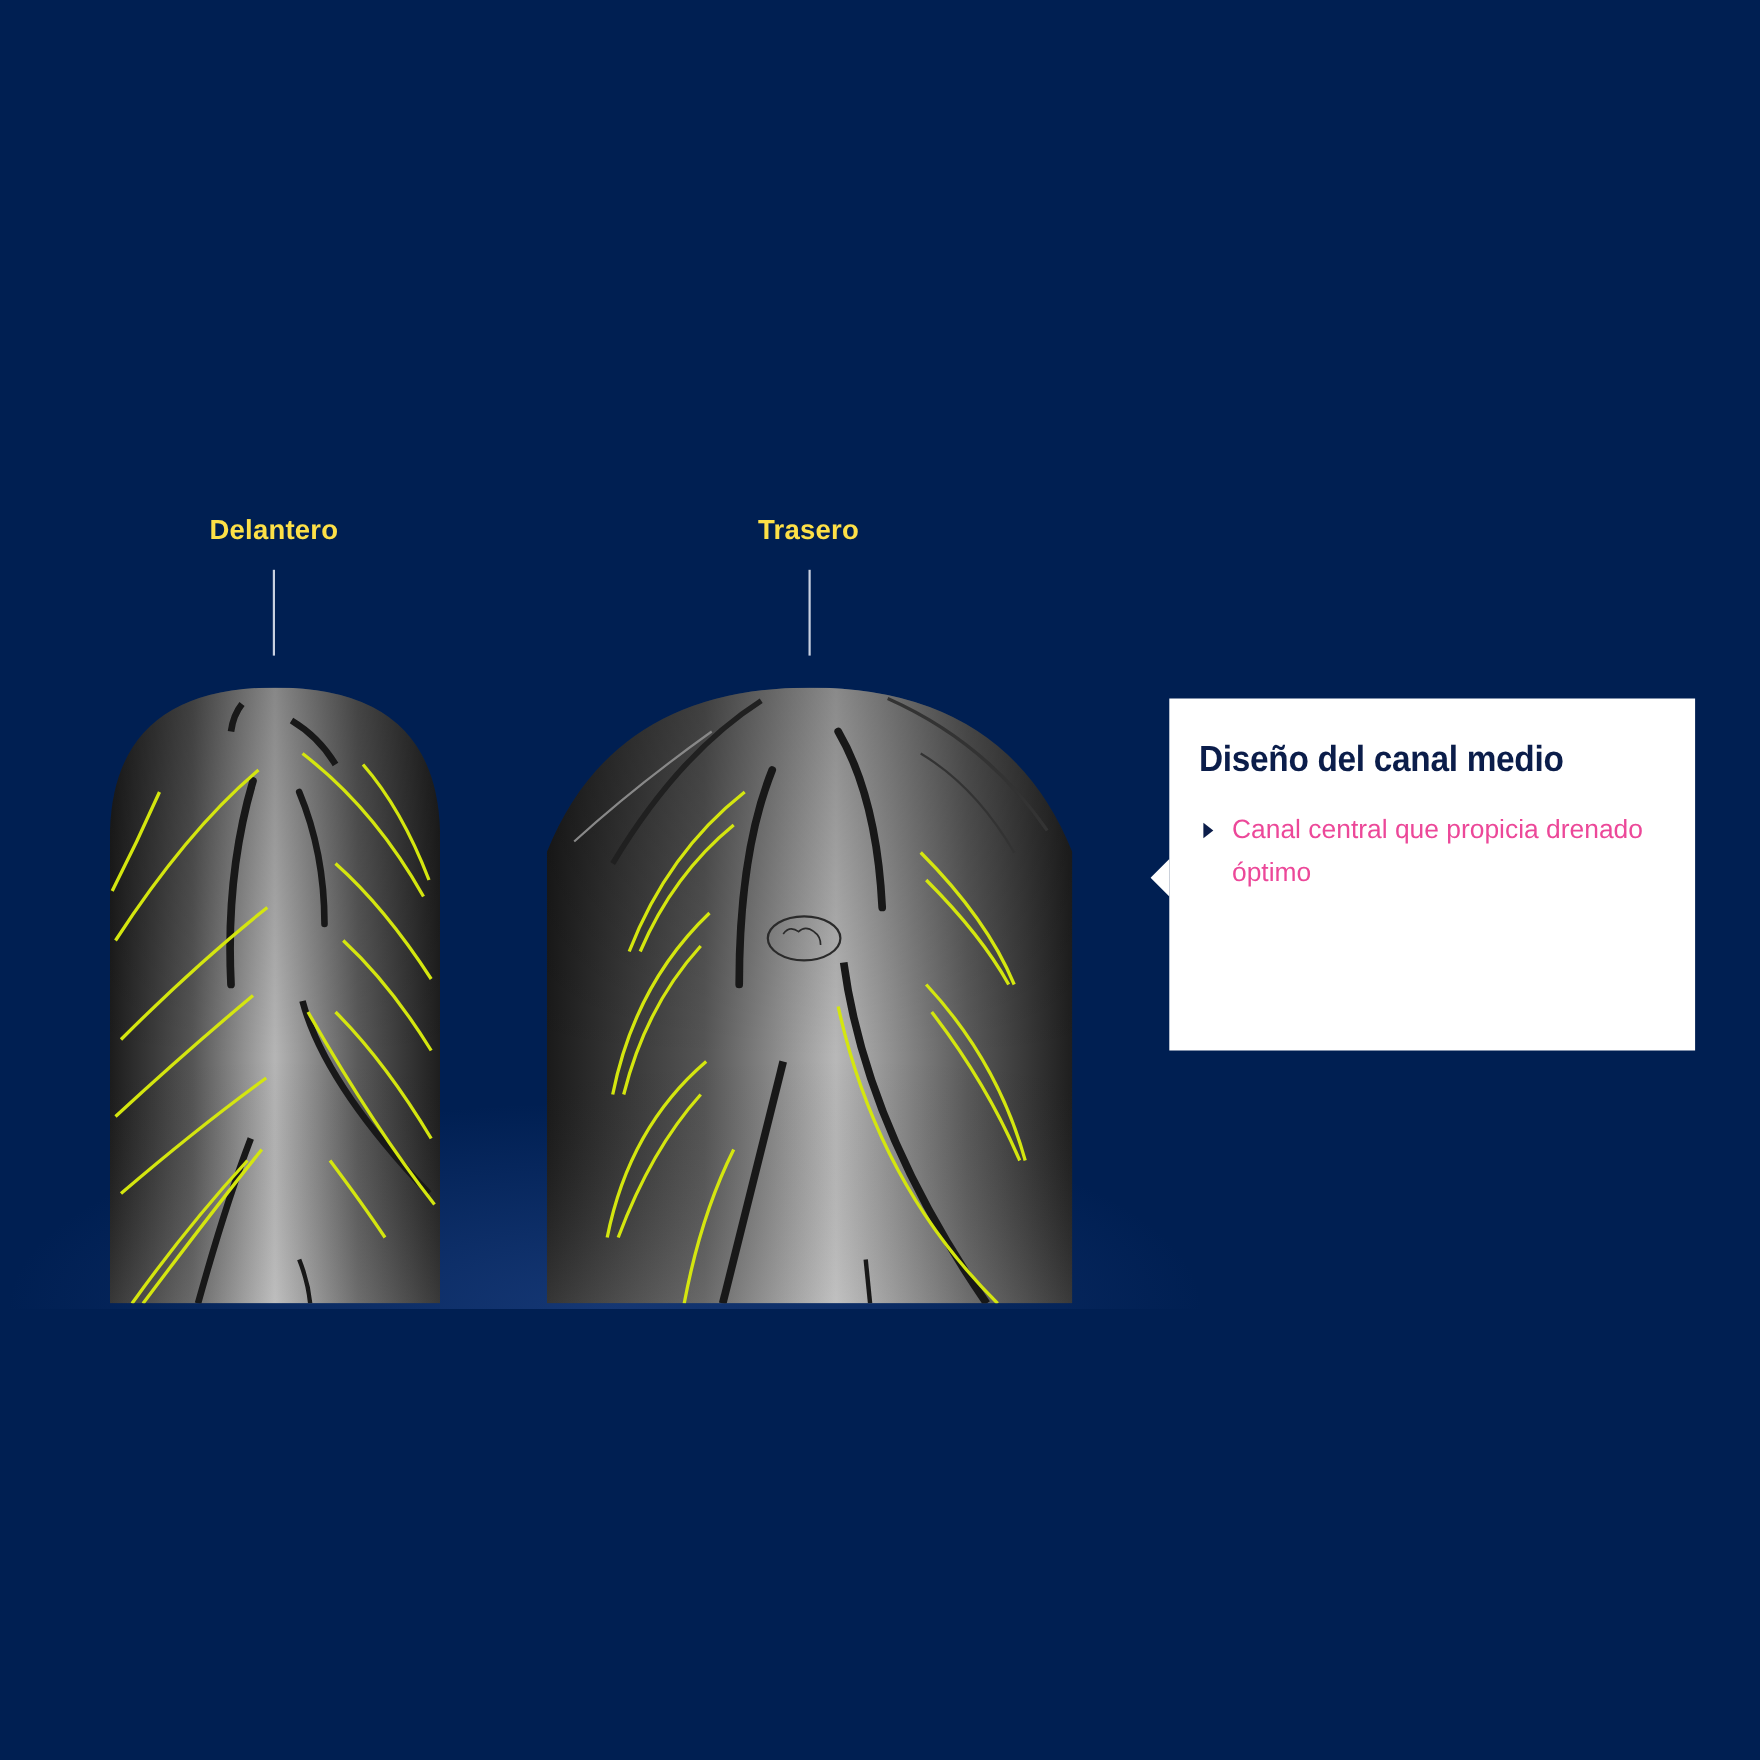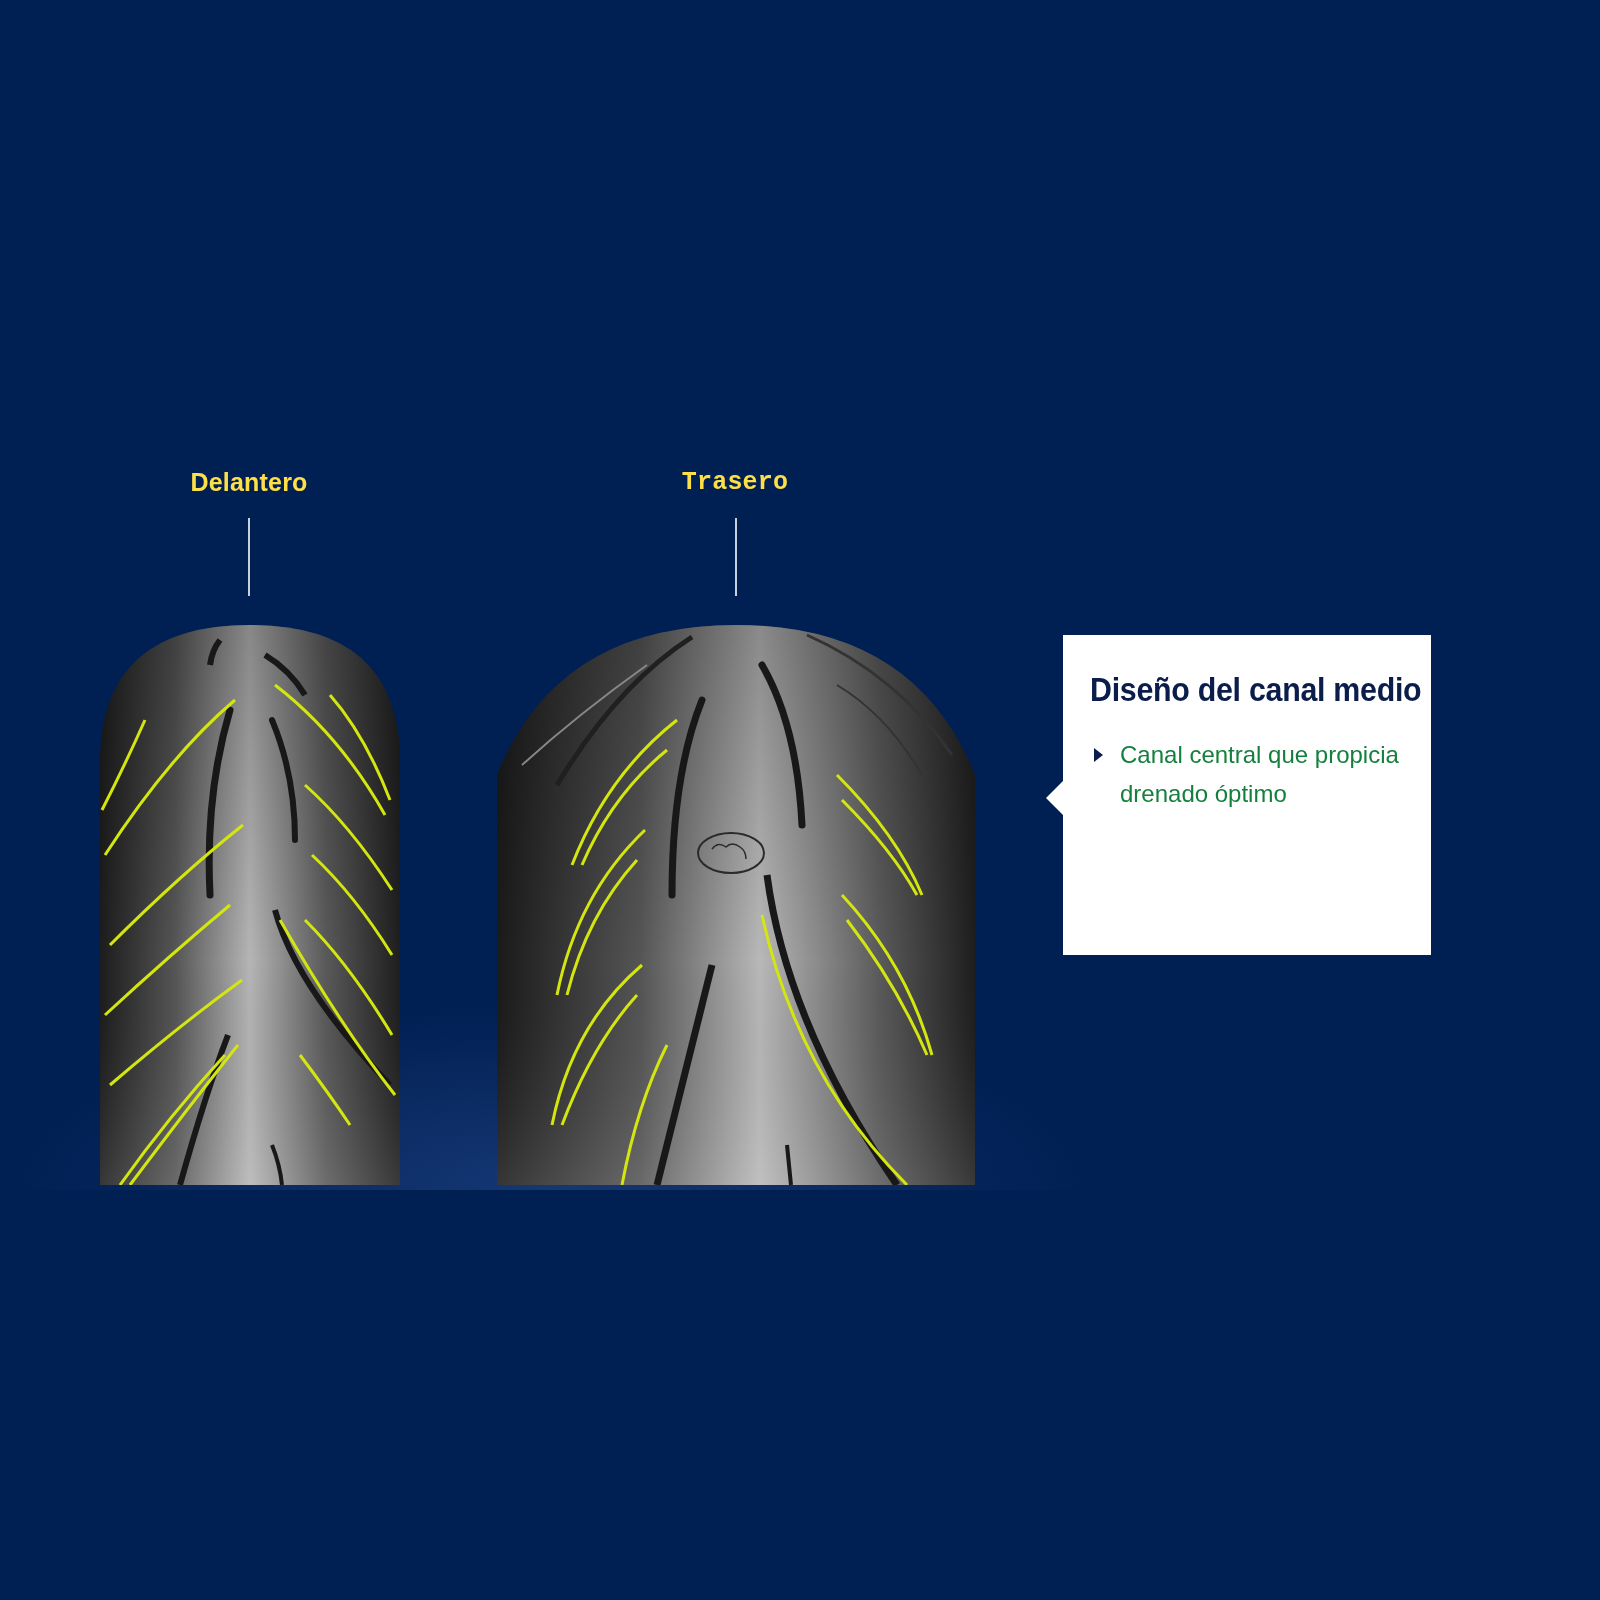--- a/index.html
+++ b/index.html
@@ -57,7 +57,7 @@
   <div class="tire-label" style="left:249px; top:468px;">Delantero</div>
   <div class="leader" style="left:248px; top:518px;"></div>
 
-  <div class="tire-label" style="left:735px; top:468px;font-family:Liberation Mono, monospace;">Trasero</div>
+  <div class="tire-label" style="left:735px; top:468px;">Trasero</div>
   <div class="leader" style="left:735px; top:518px;"></div>
 
   <div class="tire" style="left:100px; top:625px; width:300px; height:560px;">

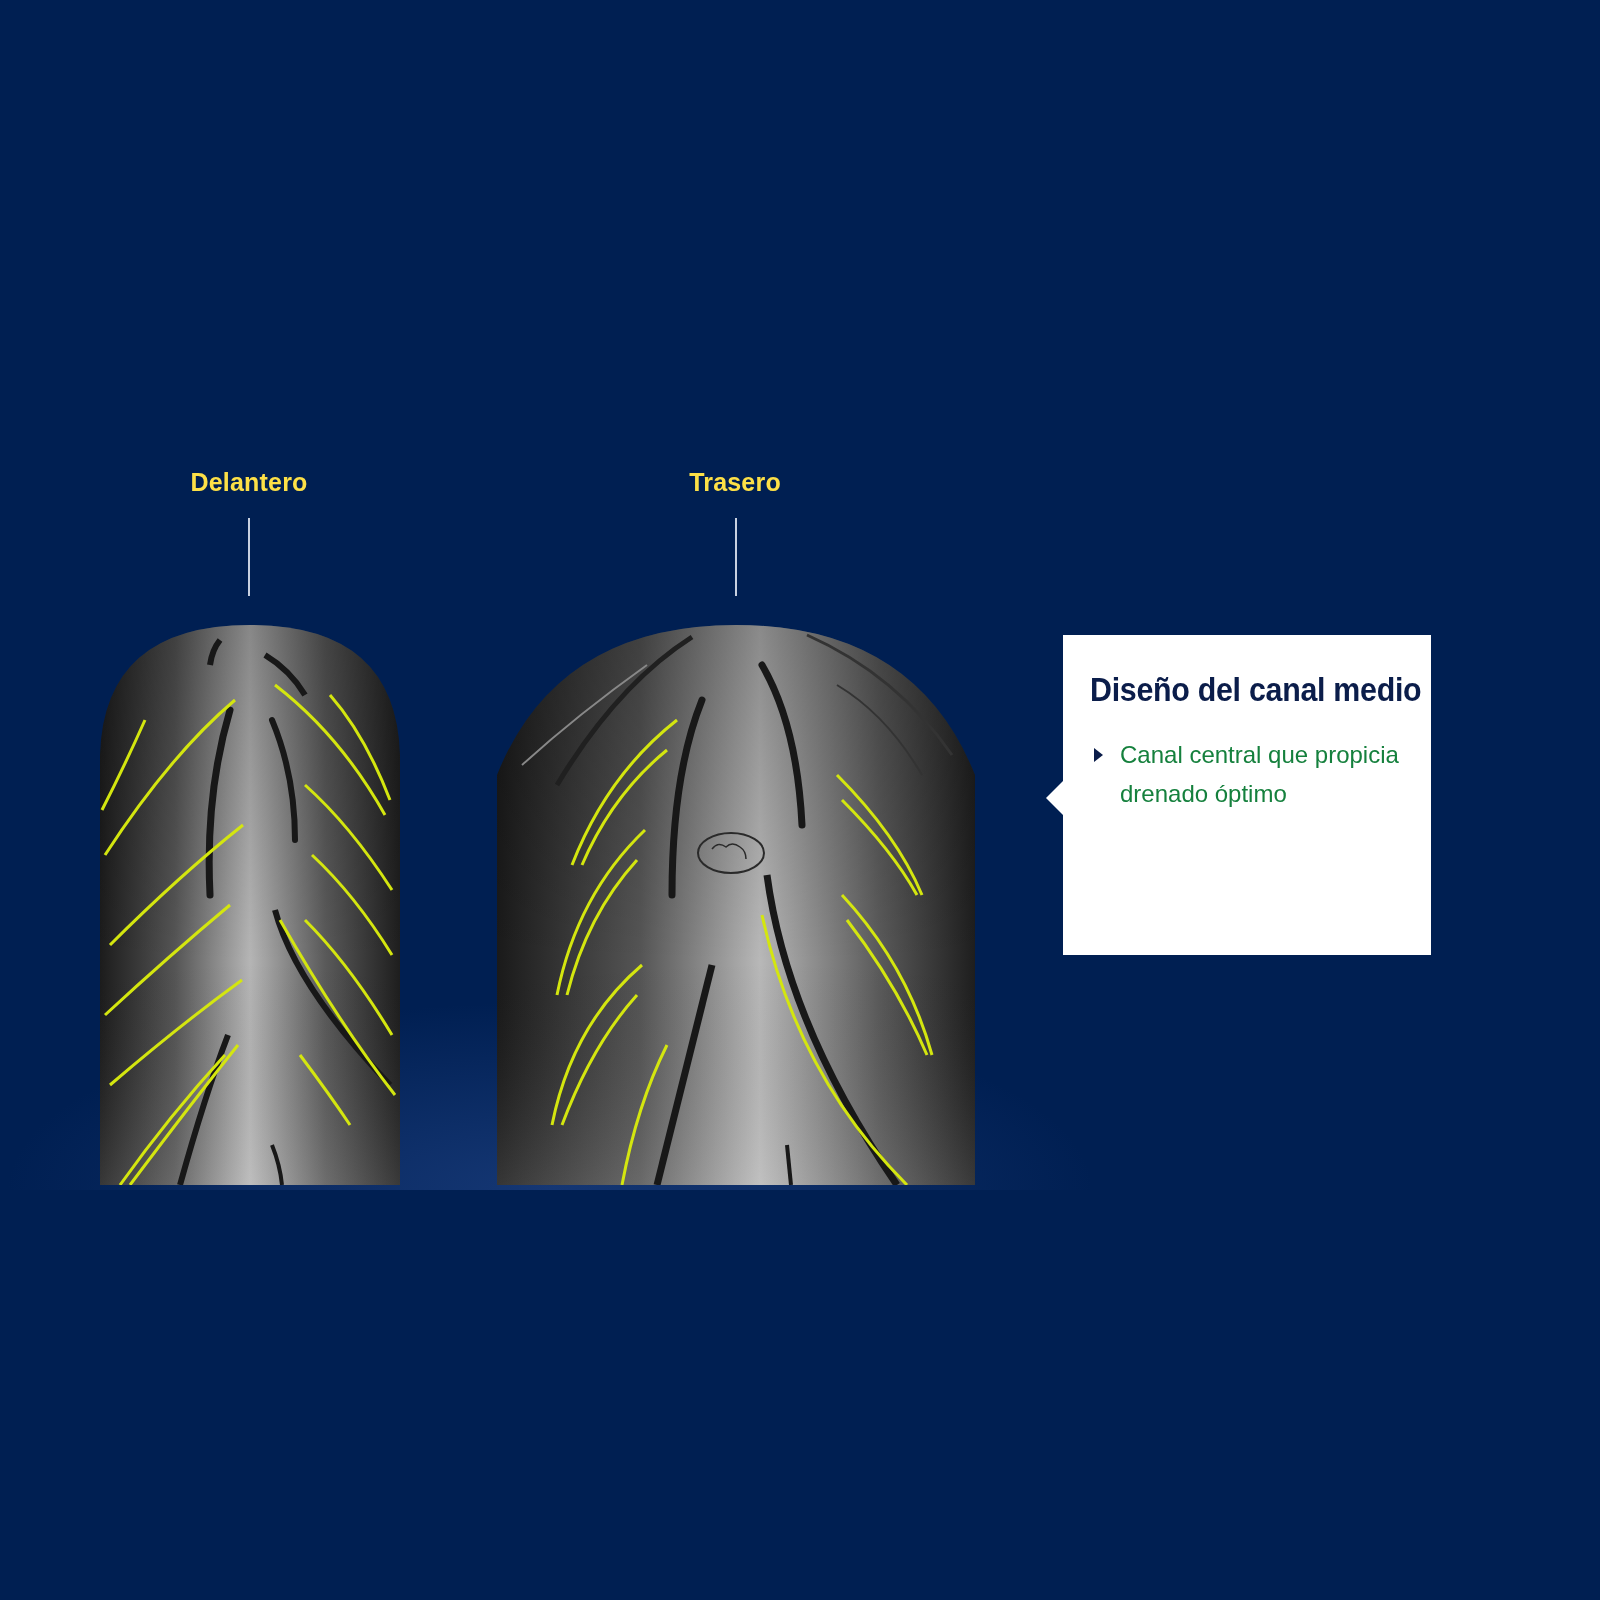--- a/index.html
+++ b/index.html
@@ -26,7 +26,7 @@
   }
   .tire svg { display:block; }
   .card {
-    position:absolute; left:1063px; top:635px; width:368px; height:320px;
+    position:absolute; left:1063px; top:635px; width:478px; height:320px;
     background:#ffffff;
     box-sizing:border-box; padding:36px 24px 0 27px;
   }

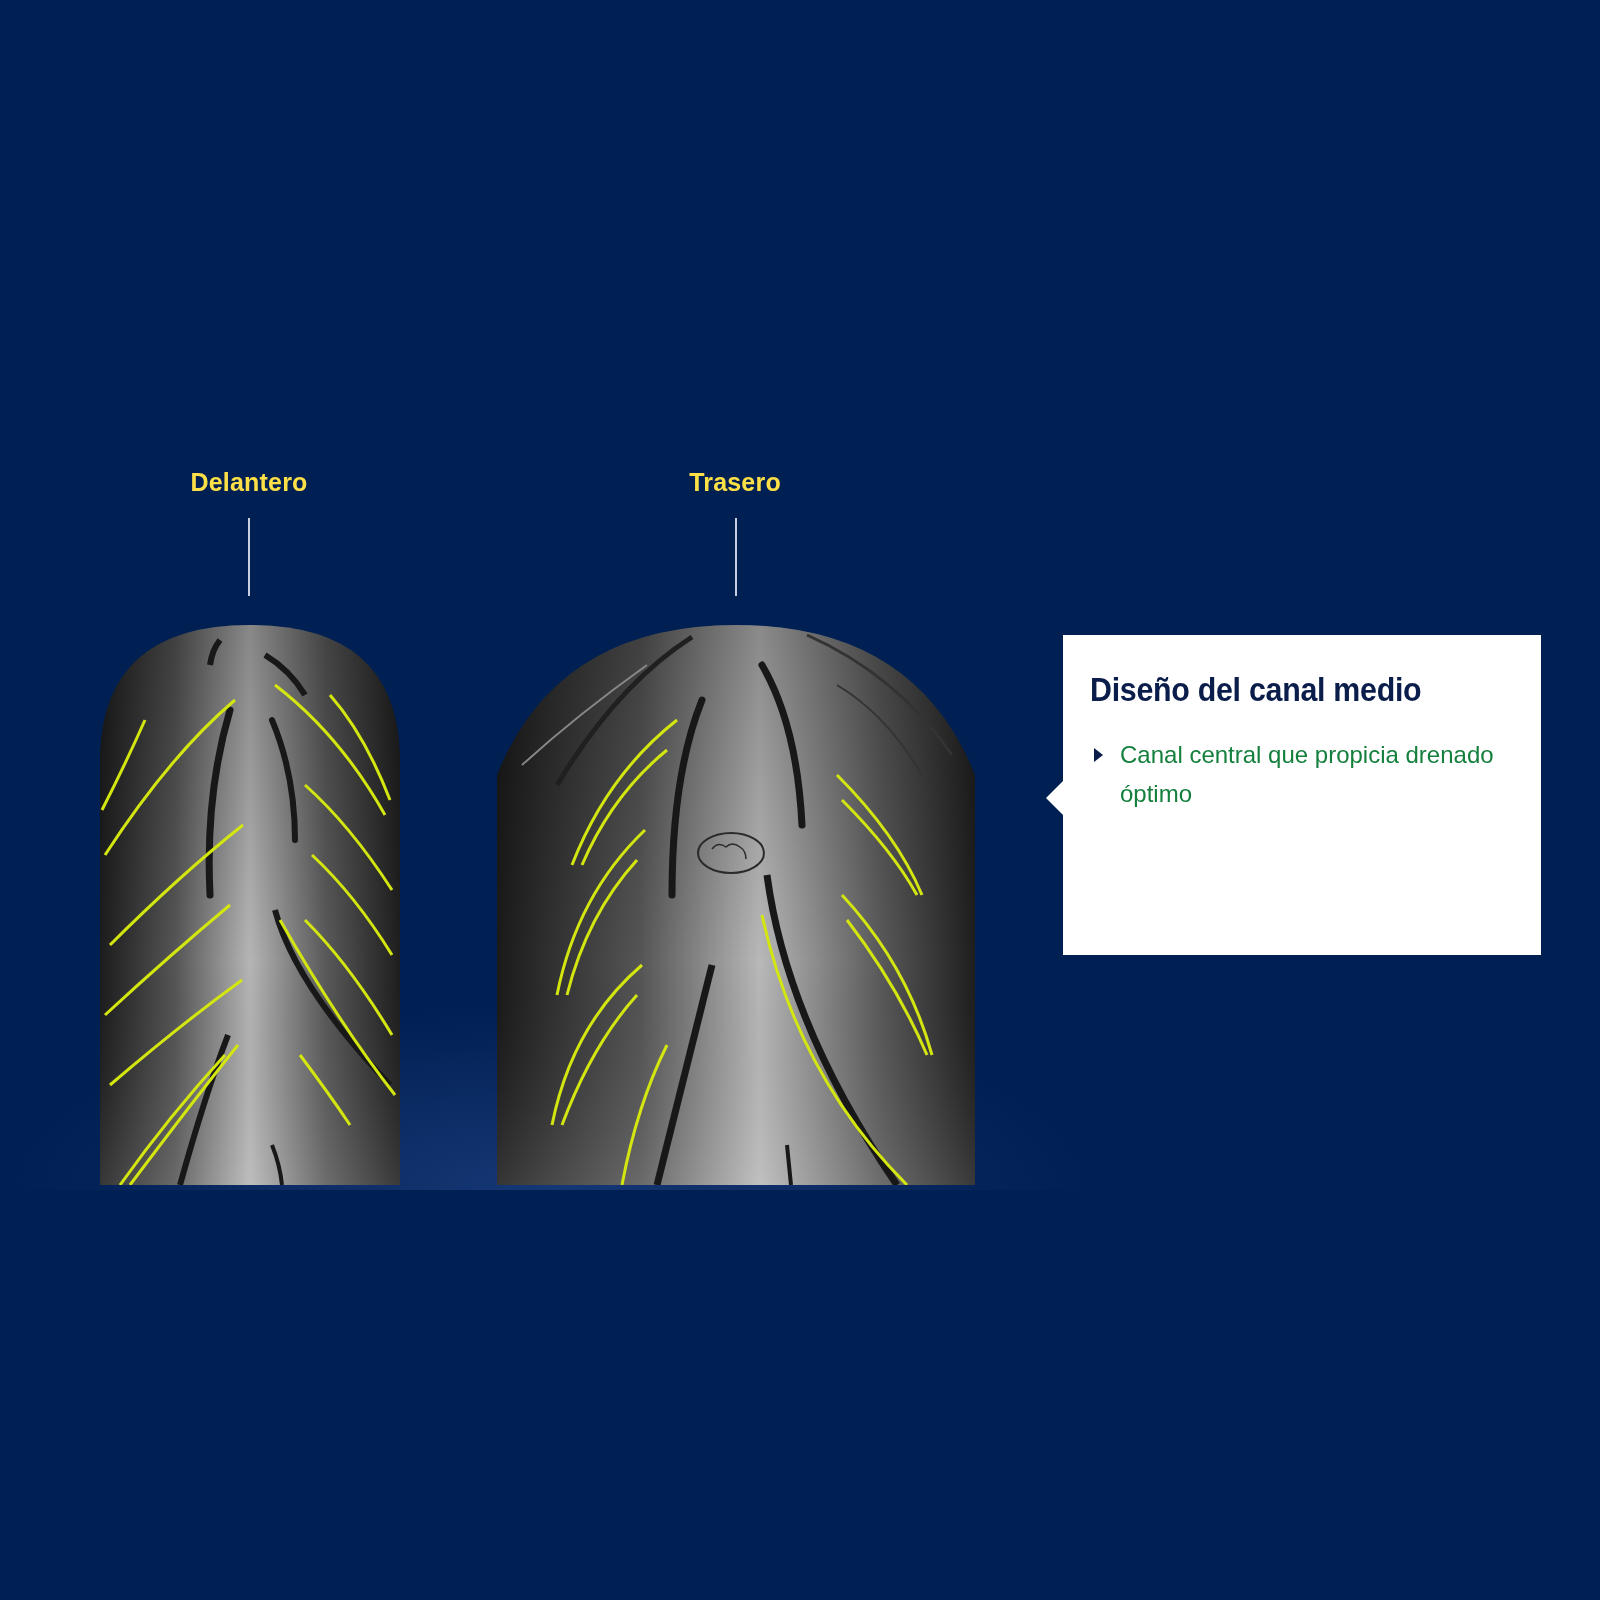--- a/index.html
+++ b/index.html
@@ -41,7 +41,7 @@
     white-space:nowrap;
   }
   .bullets { list-style:none; margin:26px 0 0 0; padding:0; }
-  .bullet { position:relative; padding-left:30px; color:#15803d; font-size:24px; line-height:39px; }
+  .bullet { position:relative; padding-left:30px; color:#ec4899; font-size:24px; line-height:39px; }
   .bullet-icon {
     position:absolute; left:4px; top:13px; width:0; height:0;
     border-top:7px solid transparent; border-bottom:7px solid transparent;

